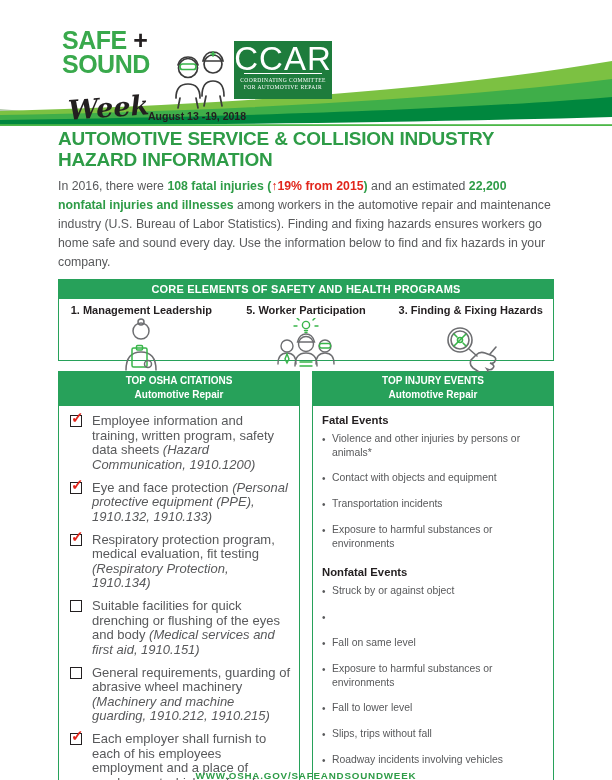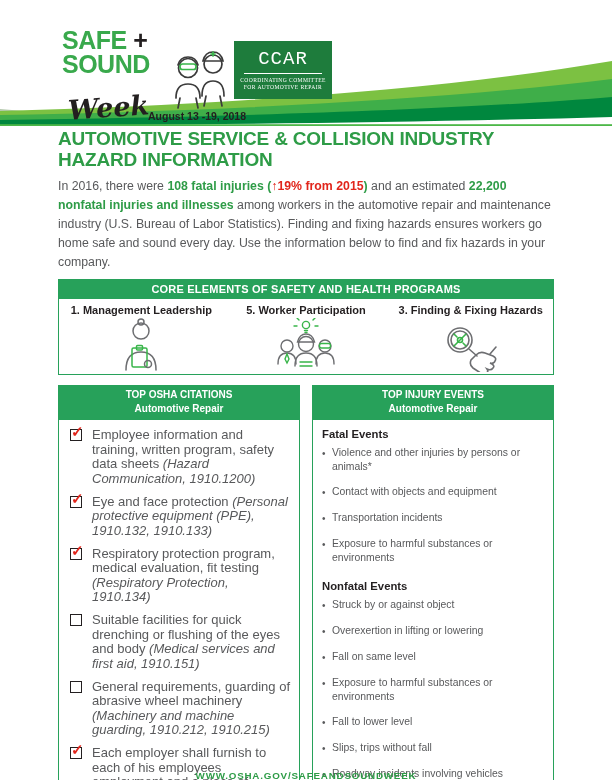--- a/index.html
+++ b/index.html
@@ -36,7 +36,7 @@
     position:absolute;top:33px;left:234px;width:98px;height:58px;
     background:var(--green-dark);color:#fff;text-align:center;padding-top:5px;
   }
-  .ccar-acronym{font-family:Liberation Mono, monospace;font-size:19px;line-height:26px;letter-spacing:1px;text-align:center;}
+  .ccar-acronym{font-family:Liberation Sans, sans-serif;font-size:33px;line-height:26px;letter-spacing:1px;text-align:center;}
   .ccar-rule{width:78px;height:1px;background:#fff;margin:1px auto 3px auto;}
   .ccar-sub{font-size:5.6px;letter-spacing:0.4px;line-height:7px;font-family:"Liberation Serif",serif;}
   

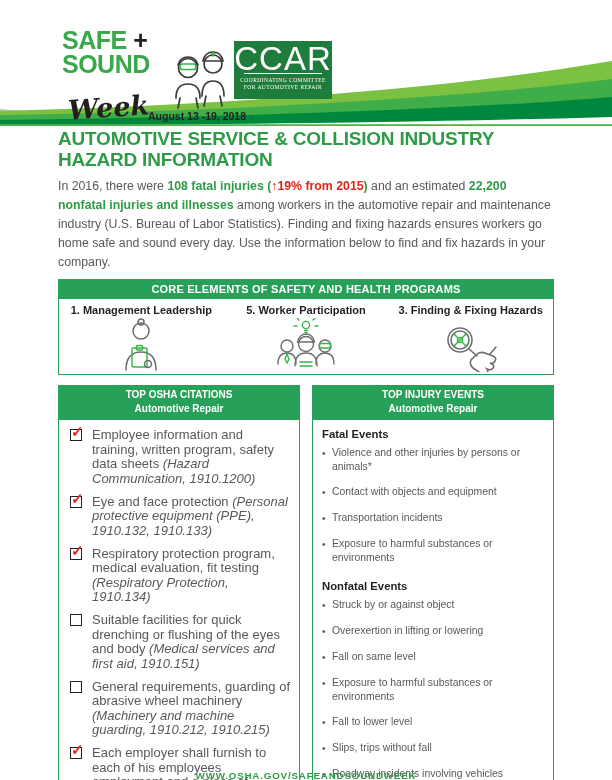--- a/index.html
+++ b/index.html
@@ -48,7 +48,7 @@
   
   .core{margin-top:7px;}
   .core-banner{background:var(--green);color:#fff;font-weight:700;font-size:11px;text-align:center;padding:4px 0;letter-spacing:0.2px;}
-  .core-box{border:1.5px solid var(--green);border-top:none;display:flex;height:76px;}
+  .core-box{border:1.5px solid var(--green);border-top:none;display:flex;height:62px;}
   .core-item{flex:1;text-align:center;padding-top:5px;position:relative;}
   .core-label{font-weight:800;font-size:11px;color:var(--ink);}
   .core-ic{margin-top:2px;}

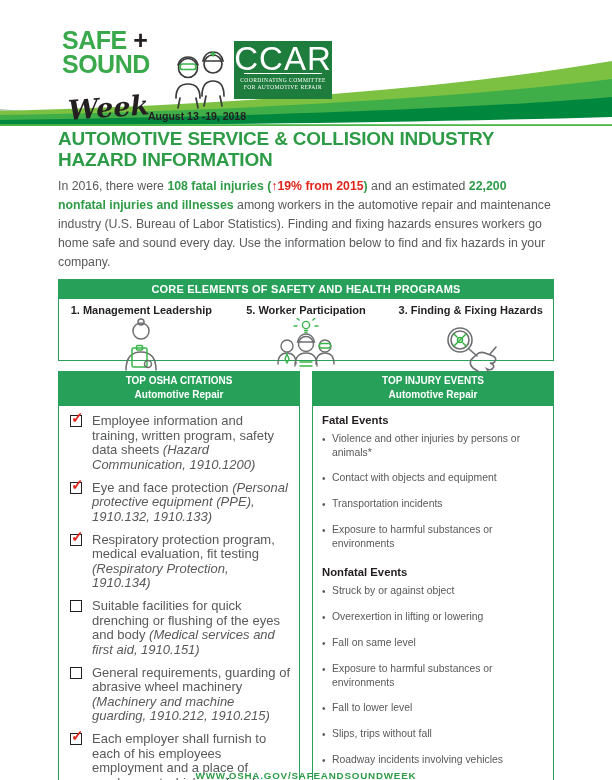--- a/index.html
+++ b/index.html
@@ -263,7 +263,6 @@
           </div>
         <div class="bullet-item">
             <span class="bullet">•</span>
-            <span>Overexertion in lifting or lowering</span>
           </div>
         <div class="bullet-item">
             <span class="bullet">•</span>

